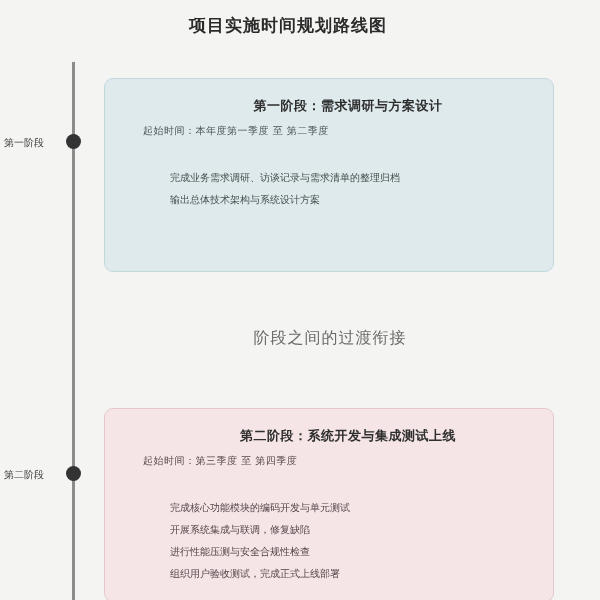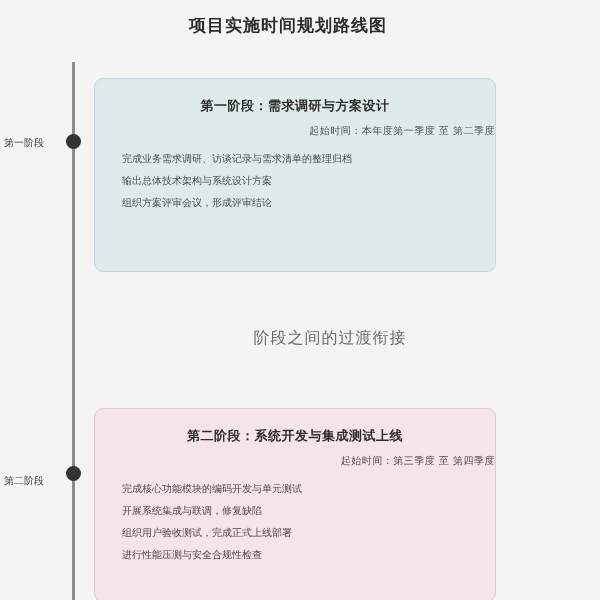--- a/index.html
+++ b/index.html
@@ -65,10 +65,11 @@
   
   .phase-card {
     position: absolute;
-    left: 94px;
-    width: 402px;
+    left: 104px;
+    width: 450px;
     border-radius: 9px;
     box-sizing: border-box;
+    padding-left: 38px;
   }
   .phase-card.blue {
     top: 78px;

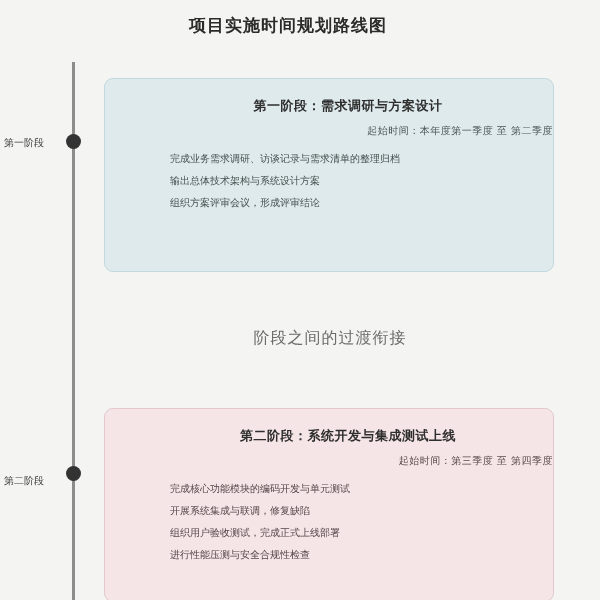--- a/index.html
+++ b/index.html
@@ -95,7 +95,7 @@
   }
   .card-subtitle {
     margin-top: 9px;
-    text-align: right;
+    text-align: left;
     font-size: 10px;
     color: #4a5557;
     letter-spacing: 0.5px;

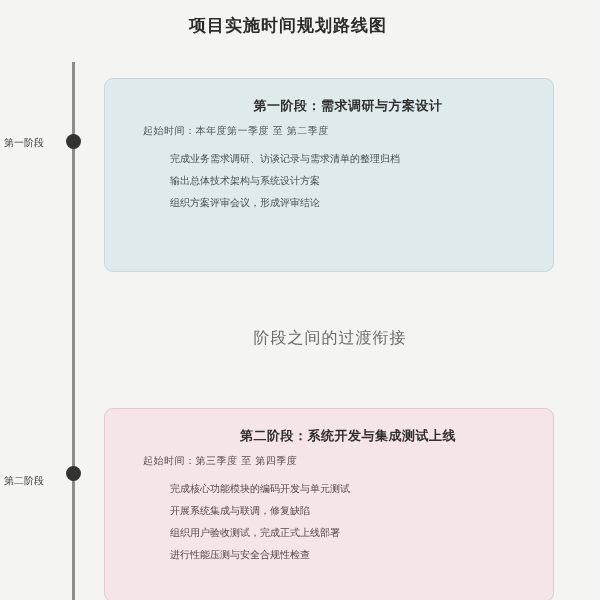--- a/index.html
+++ b/index.html
@@ -106,7 +106,7 @@
   }
 
   .card-body {
-    margin-top: 10px;
+    margin-top: 29px;
     padding-left: 27px;
   }
   .card-line {

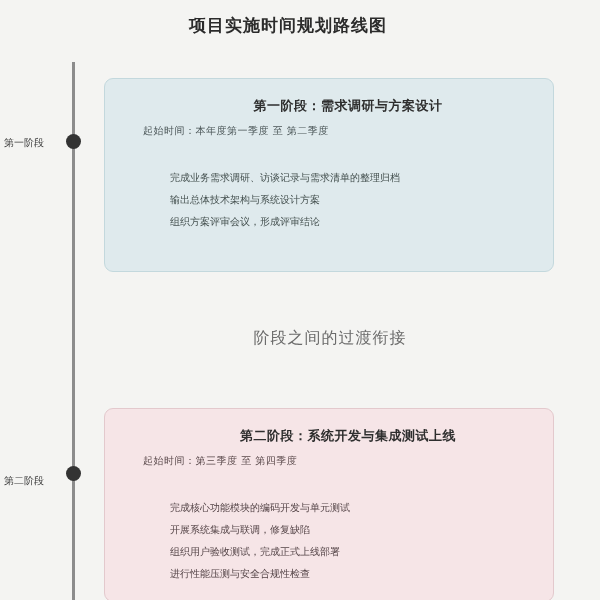--- a/index.html
+++ b/index.html
@@ -151,7 +151,6 @@
   <div class="card-body">
     <div class="card-line">完成业务需求调研、访谈记录与需求清单的整理归档</div>
     <div class="card-line">输出总体技术架构与系统设计方案</div>
-    <div class="card-line">组织方案评审会议，形成评审结论</div>
   </div>
 </div>
 

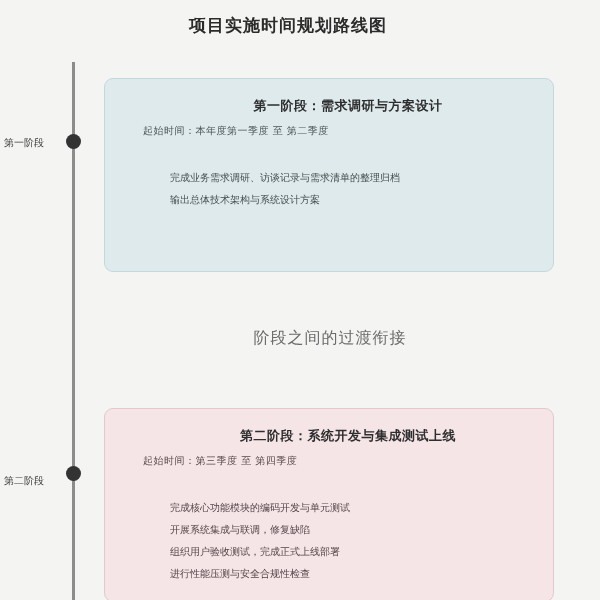--- a/index.html
+++ b/index.html
@@ -60,7 +60,7 @@
     white-space: nowrap;
   }
   .timeline-label.l1 { top: 136px; }
-  .timeline-label.l2 { top: 468px; margin-top: 6px; }
+  .timeline-label.l2 { top: 468px; }
 
   
   .phase-card {

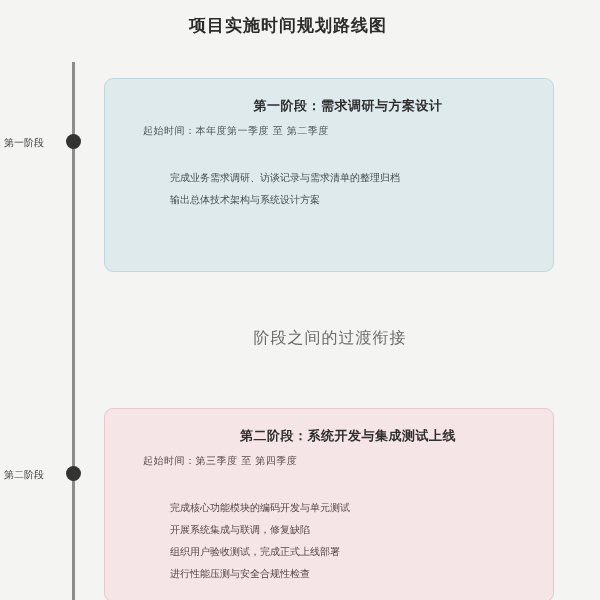--- a/index.html
+++ b/index.html
@@ -162,8 +162,8 @@
   <div class="card-body">
     <div class="card-line">完成核心功能模块的编码开发与单元测试</div>
     <div class="card-line">开展系统集成与联调，修复缺陷</div>
+    <div class="card-line">进行性能压测与安全合规性检查</div>
     <div class="card-line">组织用户验收测试，完成正式上线部署</div>
-    <div class="card-line">进行性能压测与安全合规性检查</div>
   </div>
 </div>
 

